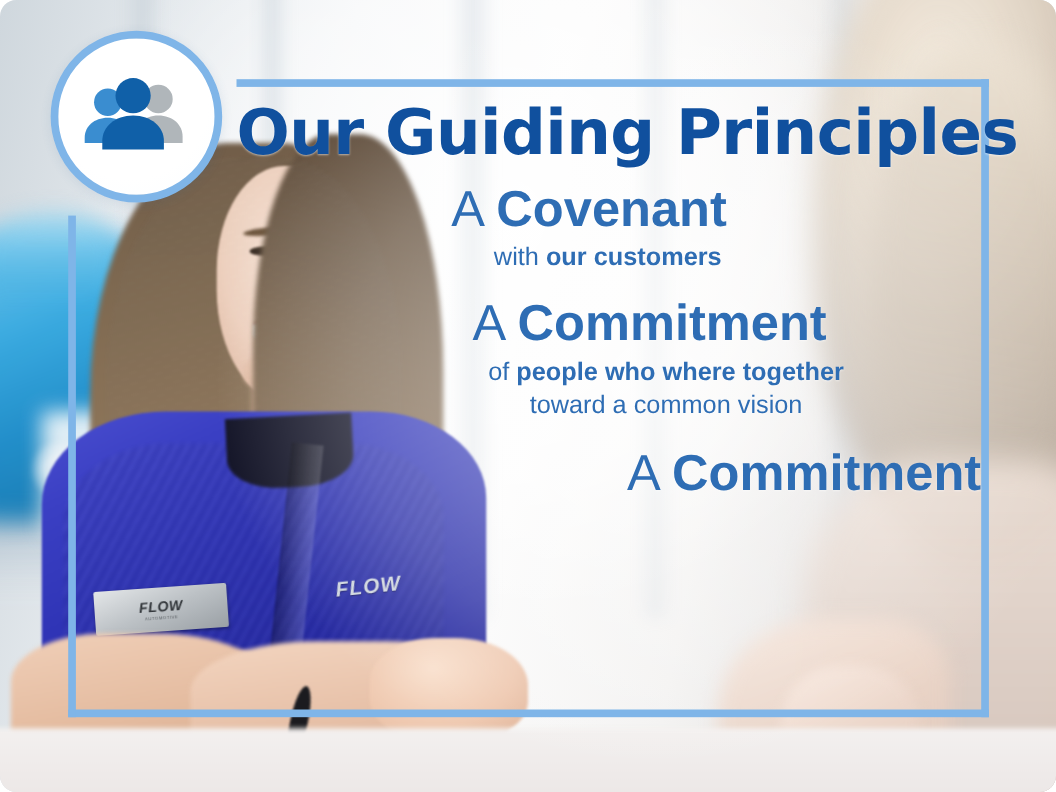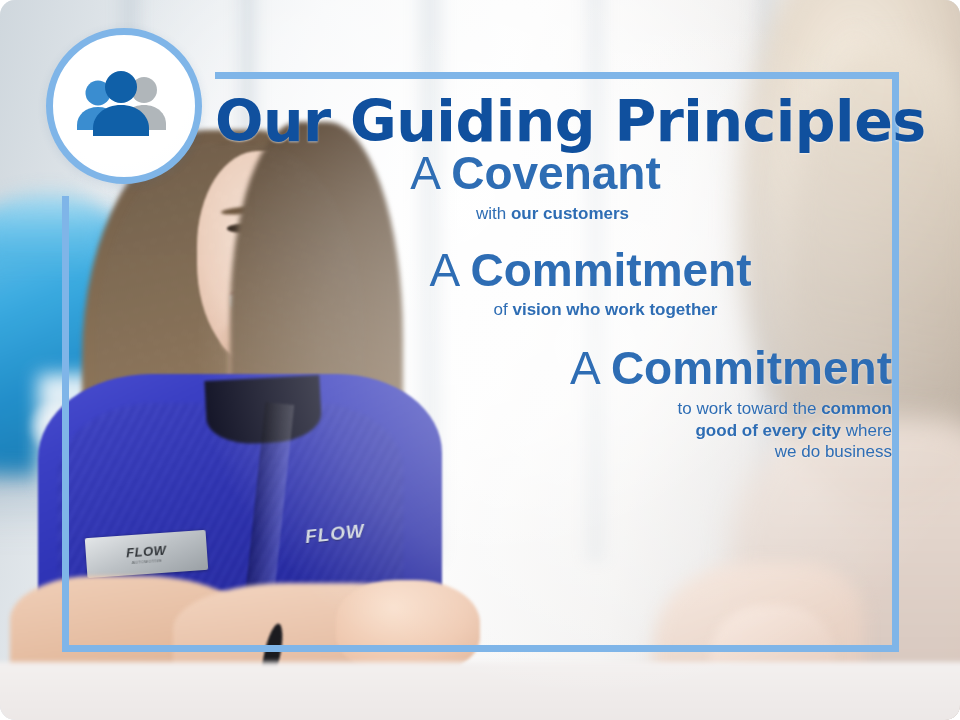--- a/index.html
+++ b/index.html
@@ -498,7 +498,7 @@
   .p-sub .ln { display: block; white-space: nowrap; }
 
   
-  .principle.p1 { text-align: center; padding-right: 36px; margin-top: 0; }
+  .principle.p1 { text-align: center; padding-right: 36px; margin-top: 16px; }
   .principle.p2 { text-align: center; padding-left: 74px;  margin-top: 22px; }
   .principle.p3 { text-align: right; padding-left: 144px; margin-top: 24px; }
   .principle.p1 .p-sub { padding-left: 34px; }

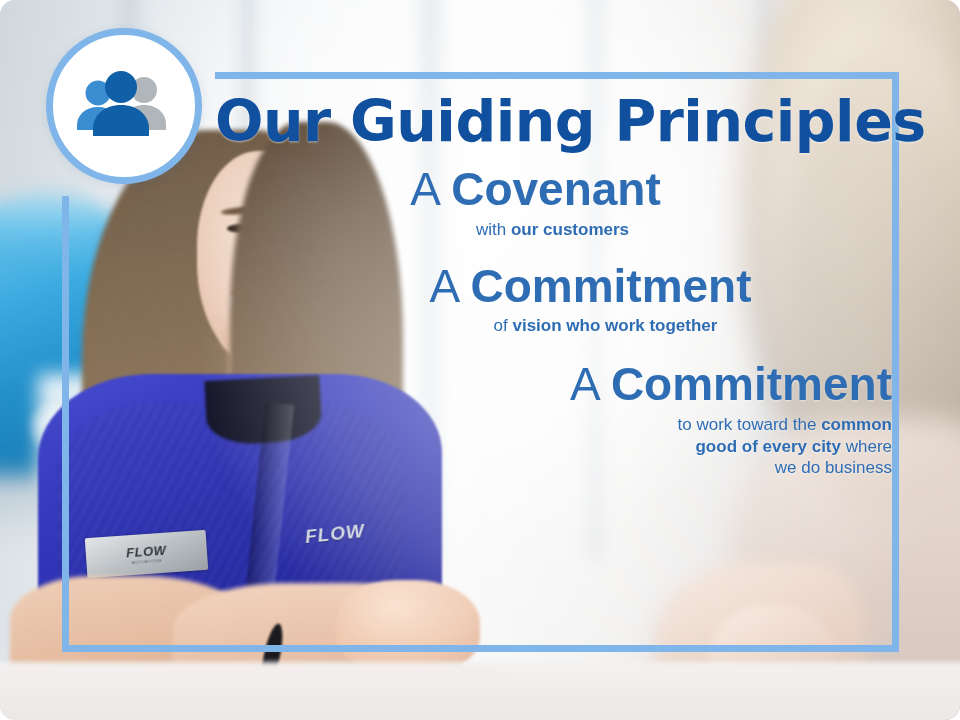--- a/index.html
+++ b/index.html
@@ -488,7 +488,7 @@
 
   .p-sub {
     font-family: "Liberation Sans", sans-serif;
-    font-size: 17px;
+    font-size: 23px;
     line-height: 1.28;
     color: var(--steel, #2e6db4);
     margin-top: 5px;

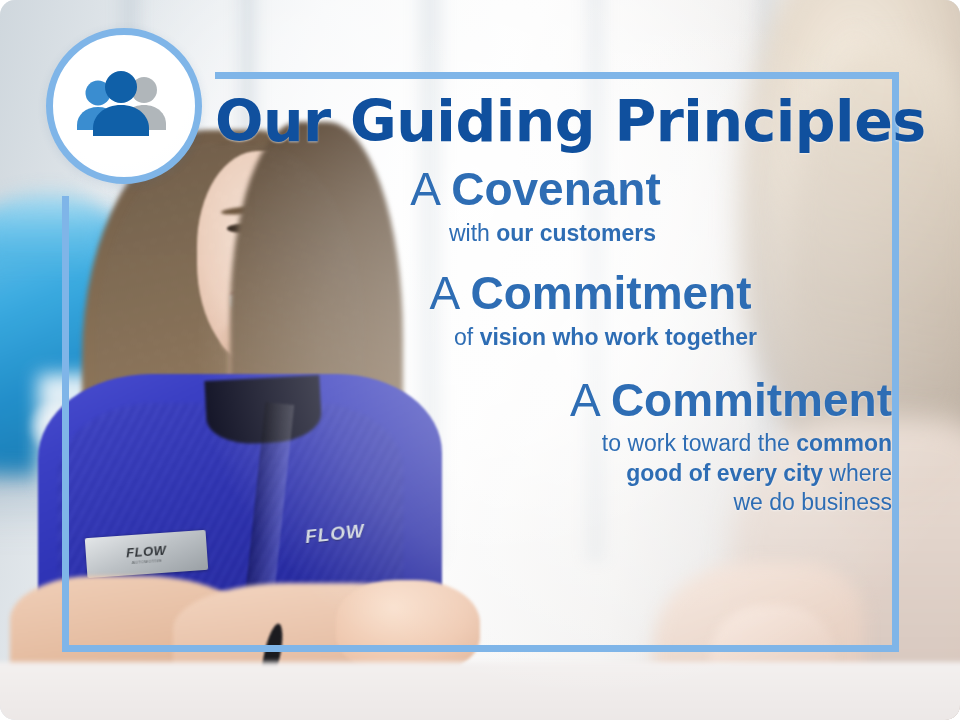--- a/index.html
+++ b/index.html
@@ -610,7 +610,7 @@
       </div>
       <div class="p-sub">
         <span class="ln">
-          <span>of </span><b>vision who work together</b>
+          <span>of </span><b>people who where together</b>
         </span>
       </div>
     </div>

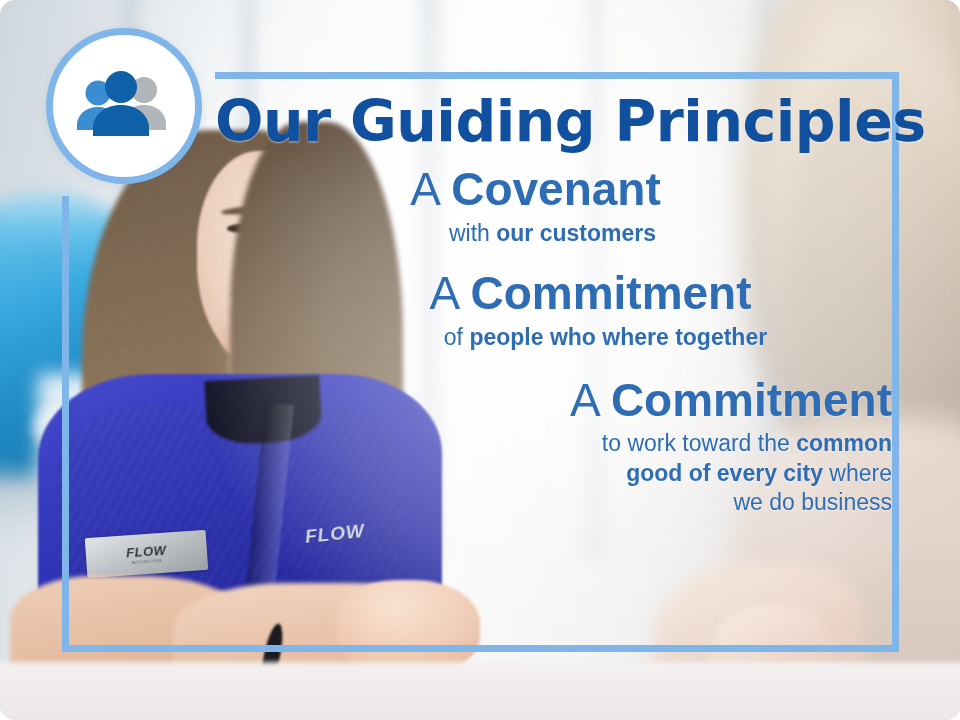--- a/index.html
+++ b/index.html
@@ -611,6 +611,9 @@
       <div class="p-sub">
         <span class="ln">
           <span>of </span><b>people who where together</b>
+        </span>
+        <span class="ln">
+          <span>toward a common vision</span>
         </span>
       </div>
     </div>

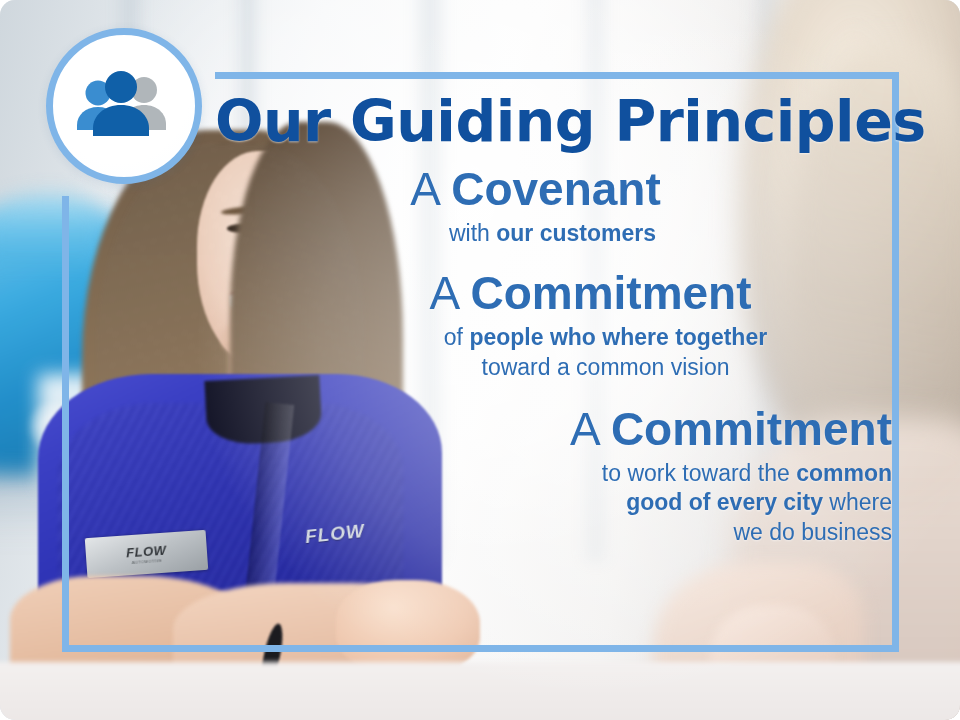--- a/index.html
+++ b/index.html
@@ -623,17 +623,6 @@
         <span class="art">A</span>
         <span class="key">Commitment</span>
       </div>
-      <div class="p-sub">
-        <span class="ln">
-          <span>to work toward the </span><b>common</b>
-        </span>
-        <span class="ln">
-          <b>good of every city</b><span> where</span>
-        </span>
-        <span class="ln">
-          <span>we do business</span>
-        </span>
-      </div>
     </div>
 
   </div>

